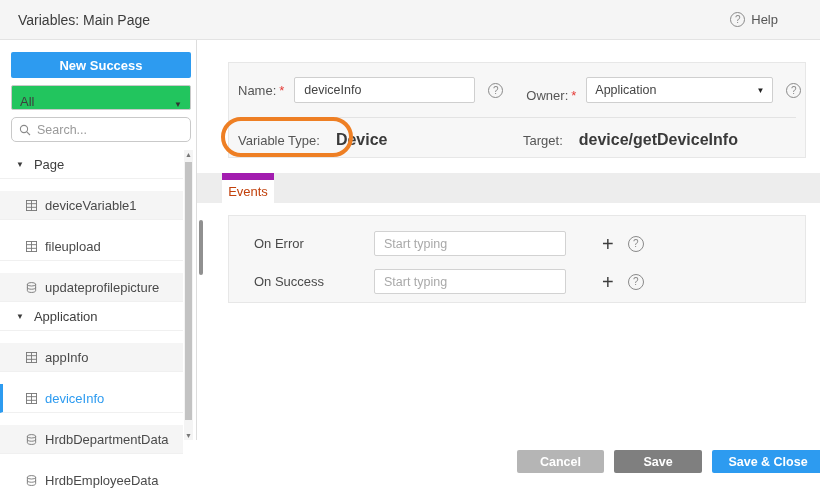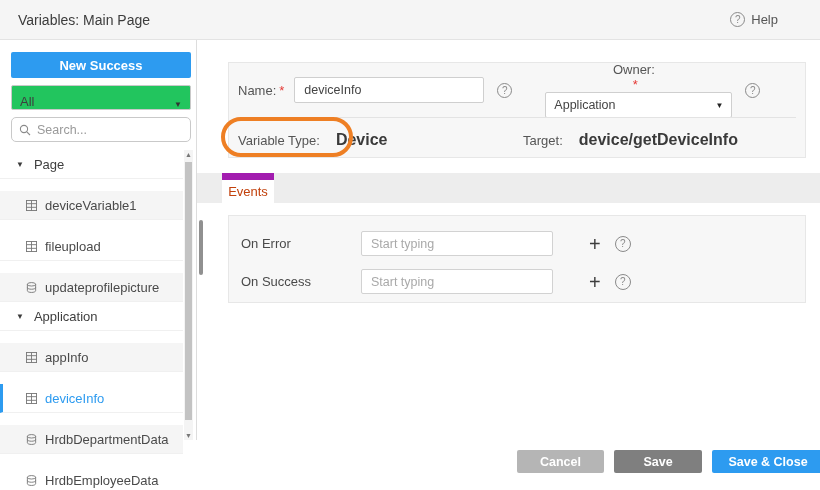--- a/index.html
+++ b/index.html
@@ -97,7 +97,7 @@
   }
   .combo .sel-caret { margin-left:auto; font-size:8px; color:#222; }
   .form-row1 .qmark { margin-left:13px; }
-  .form-row1 .owner-group { margin-left:23px; display:flex; align-items:center;flex-direction:column; }
+  .form-row1 .owner-group { margin-left:23px; display:flex; align-items:flex-end; }
   .form-sep { position:absolute; top:54px; left:9px; right:9px; border-top:1px solid #e3e3e3; }
   .form-row2 { position:absolute; top:62px; left:9px; right:9px; height:30px; display:flex; align-items:center; }
   .ro-value { margin-left:16px; font-weight:bold; color:#3a3a3a; font-size:16px; }

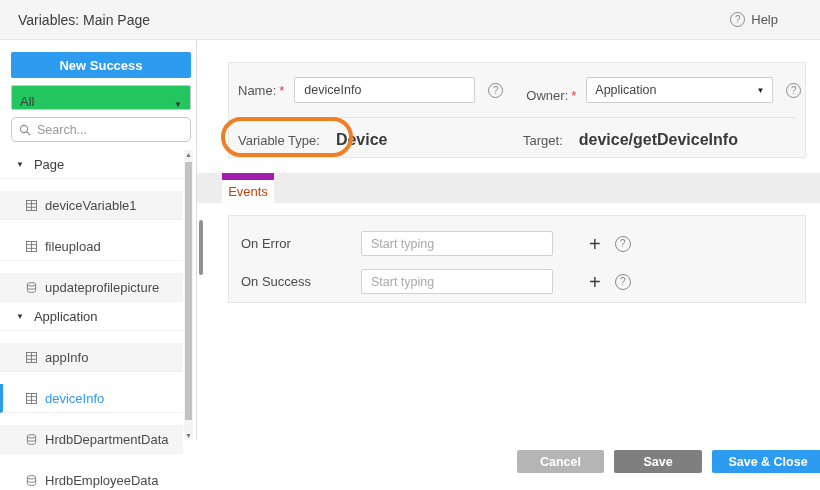--- a/index.html
+++ b/index.html
@@ -120,7 +120,7 @@
   
   .events-panel {
     position:absolute; top:215px; left:228px; width:578px; height:88px;
-    background:#f7f7f7; border:1px solid #e7e7e7; padding:12px 0 0 12px;
+    background:#f7f7f7; border:1px solid #e7e7e7; padding:12px 0 0 25px;
   }
   .event-row { display:flex; align-items:center; height:31px; margin-bottom:7px; }
   .event-label { width:120px; color:#4a4a4a; font-size:13px; }

